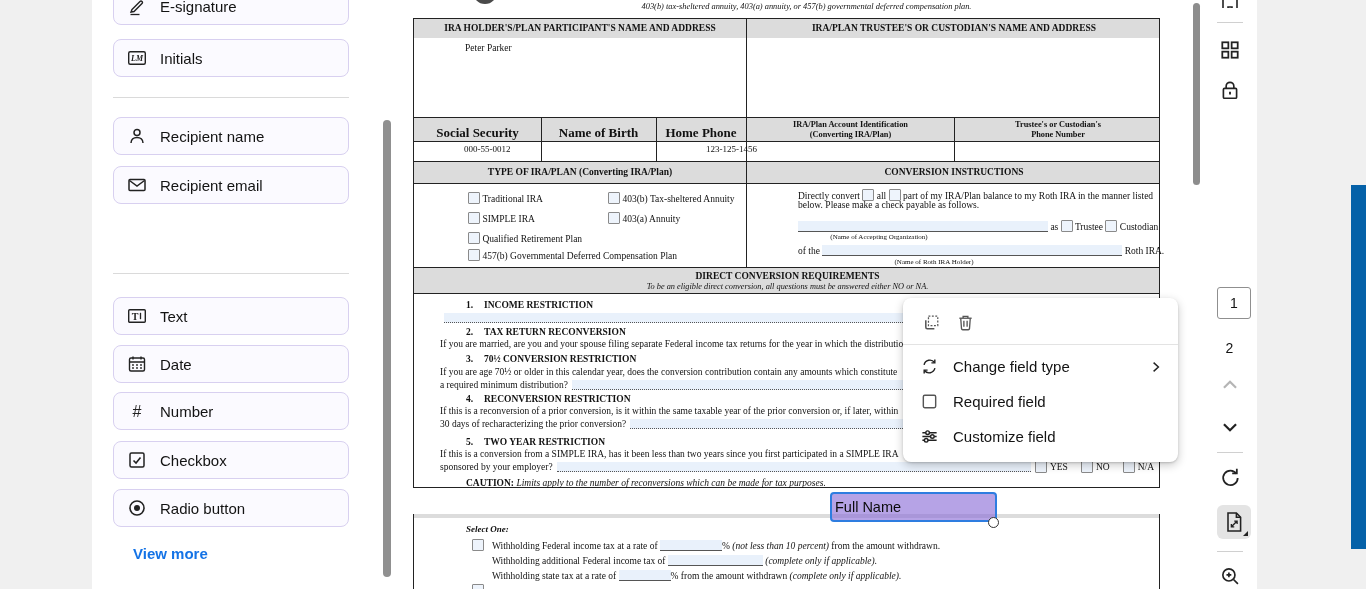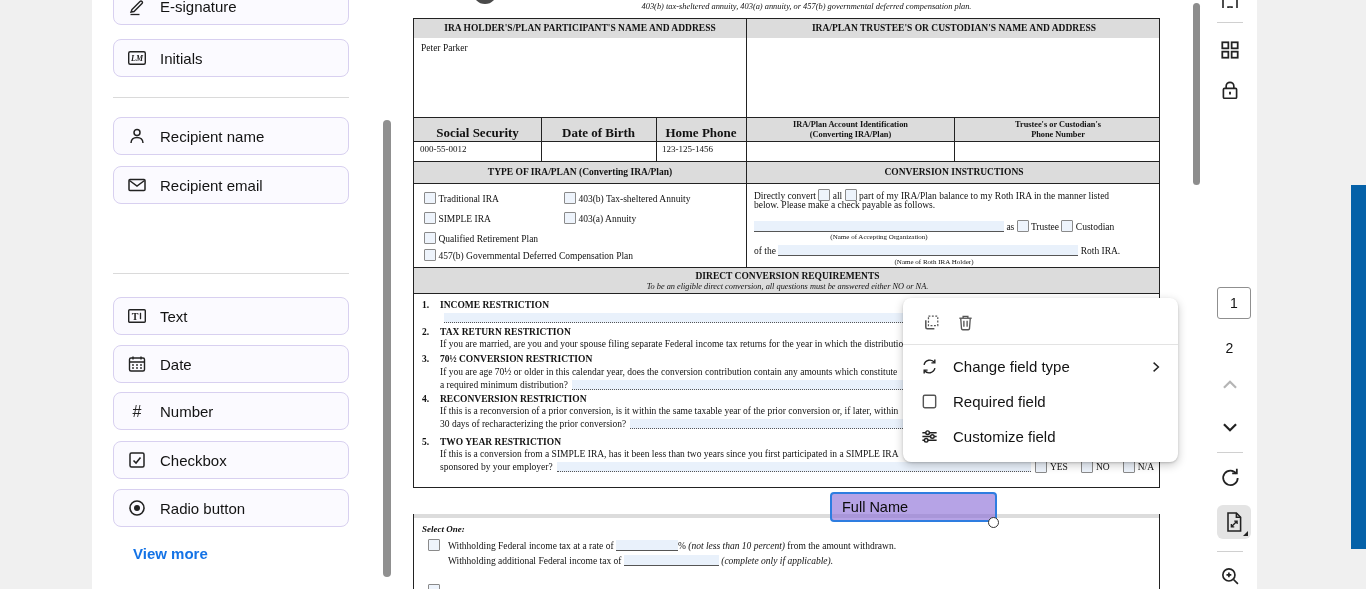--- a/index.html
+++ b/index.html
@@ -28,7 +28,7 @@
   .vline{position:absolute;top:0;bottom:0;width:1px;background:#222;}
   .hc{position:absolute;text-align:center;font-weight:bold;}
   .t95{font-size:9.5px;} .t90{font-size:9px;} .t88{font-size:13px;} .t83{font-size:8.3px;} .t70{font-size:7px;}
-  .abs{position:absolute;white-space:nowrap;}
+  .abs{position:absolute;white-space:nowrap;margin-left:44px;}
   .dcb{display:inline-block;width:10px;height:10px;border:1px solid #8a8a8a;background:#eef4fc;
        vertical-align:-2px;border-radius:1px;flex:0 0 10px;}
   .blank{display:inline-block;height:10px;background:#e9f1fb;border-bottom:1px solid #555;vertical-align:-2px;}

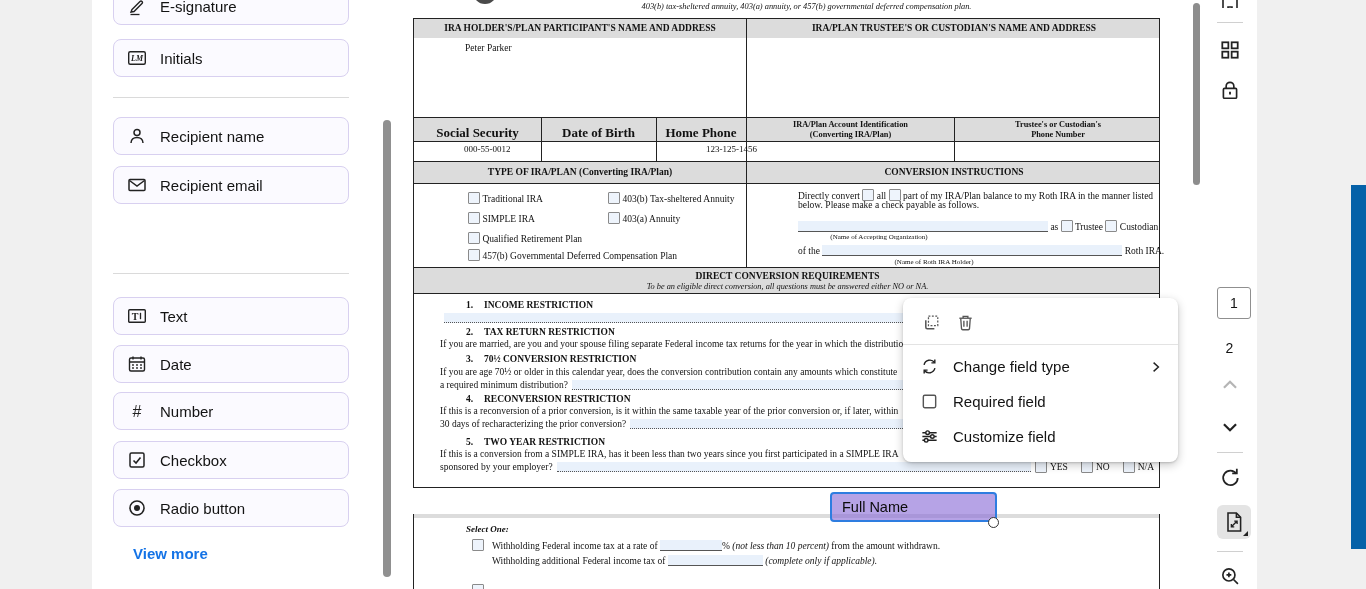--- a/index.html
+++ b/index.html
@@ -179,7 +179,7 @@
       <div class="vline" style="left:332px"></div>
       <div class="vline" style="left:540px"></div>
       <div class="hc t88" style="left:0;width:127px;top:7px">Social Security Number</div>
-      <div class="hc t88" style="left:127px;width:115px;top:7px">Date of Birth</div>
+      <div class="hc t88" style="left:127px;width:115px;top:7px">Name of Birth</div>
       <div class="hc t88" style="left:242px;width:90px;top:7px">Home Phone</div>
       <div class="hc t83" style="left:333px;width:207px;top:2px">IRA/Plan Account Identification</div>
       <div class="hc t83" style="left:333px;width:207px;top:12px">(Converting IRA/Plan)</div>

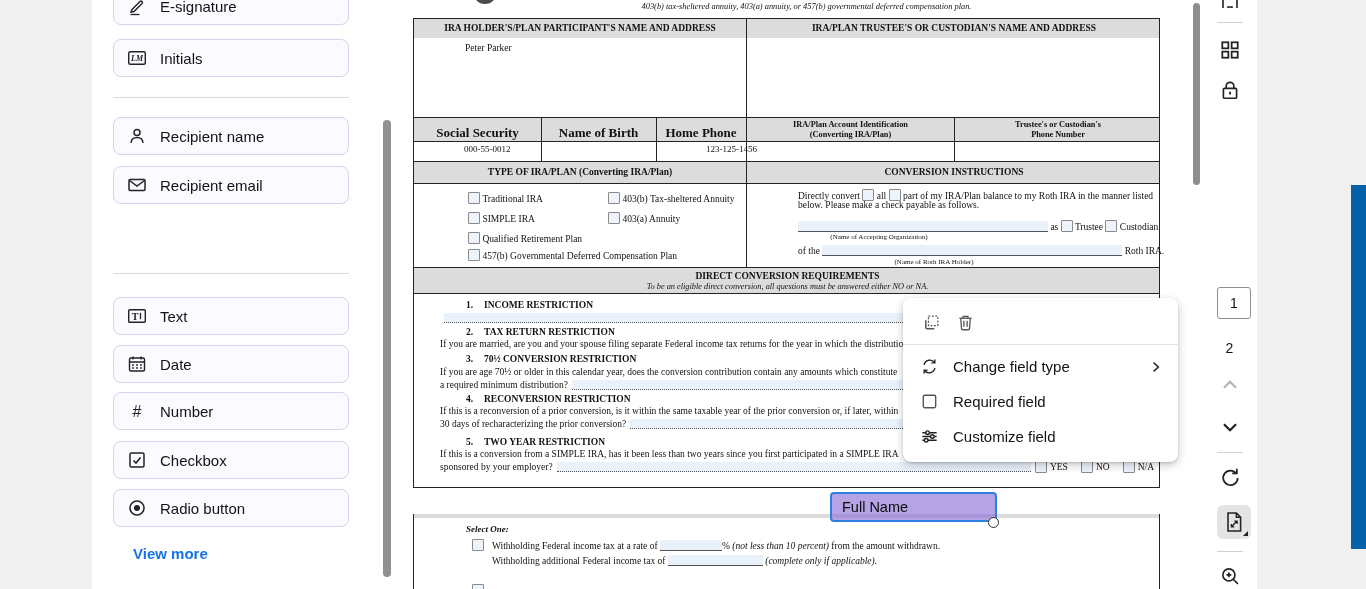--- a/index.html
+++ b/index.html
@@ -257,7 +257,7 @@
           </span>
       </div>
       <div class="abs t95" style="left:8px;top:33px;font-weight:bold"><span>2.</span></div>
-      <div class="abs t95" style="left:26px;top:33px;font-weight:bold">TAX RETURN RESTRICTION</div>
+      <div class="abs t95" style="left:26px;top:33px;font-weight:bold">TAX RETURN RECONVERSION</div>
       <div class="qline" style="top:45px">
         <span>If you are married, are you and your spouse filing separate Federal income tax returns for the year in which the distribution occurs?</span>
       </div>

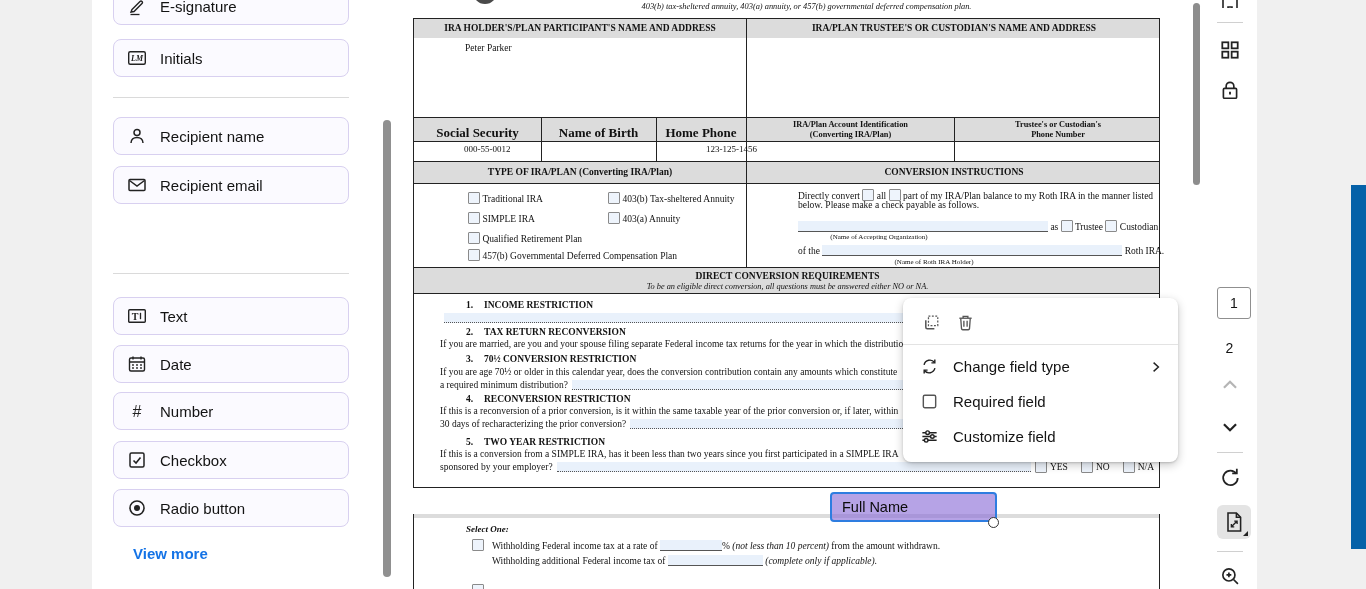--- a/index.html
+++ b/index.html
@@ -318,6 +318,10 @@
             <span>N/A</span>
           </span>
       </div>
+      <div class="abs t95" style="left:8px;top:184px">
+        <span style="font-weight:bold">CAUTION:</span>
+        <span style="font-style:italic">Limits apply to the number of reconversions which can be made for tax purposes.</span>
+      </div>
     </div>
 
     <div class="trow gray" style="top:488px;height:30px;margin-top:26px;">

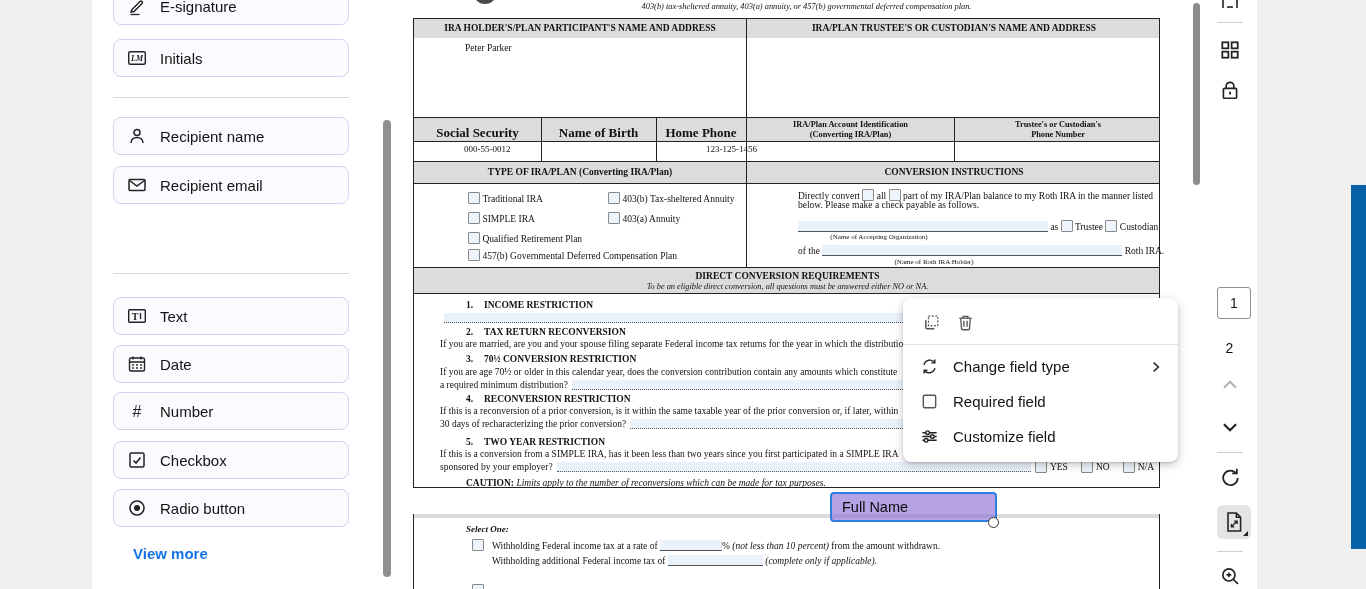--- a/index.html
+++ b/index.html
@@ -49,7 +49,7 @@
   
   .ffield{position:absolute;left:830px;top:492px;width:167px;height:30px;background:rgba(137,106,214,.62);
           border:2px solid #2e7de0;border-radius:4px;box-sizing:border-box;z-index:20;display:flex;
-          align-items:center;padding-left:10px;font-size:14.5px;color:#0b0b0b;cursor:move;}
+          align-items:center;padding-left:3px;font-size:14.5px;color:#0b0b0b;cursor:move;}
   .fhandle{position:absolute;right:-4px;bottom:-8px;width:11px;height:11px;background:#fff;
            border:1.5px solid #333;border-radius:50%;box-sizing:border-box;}
   

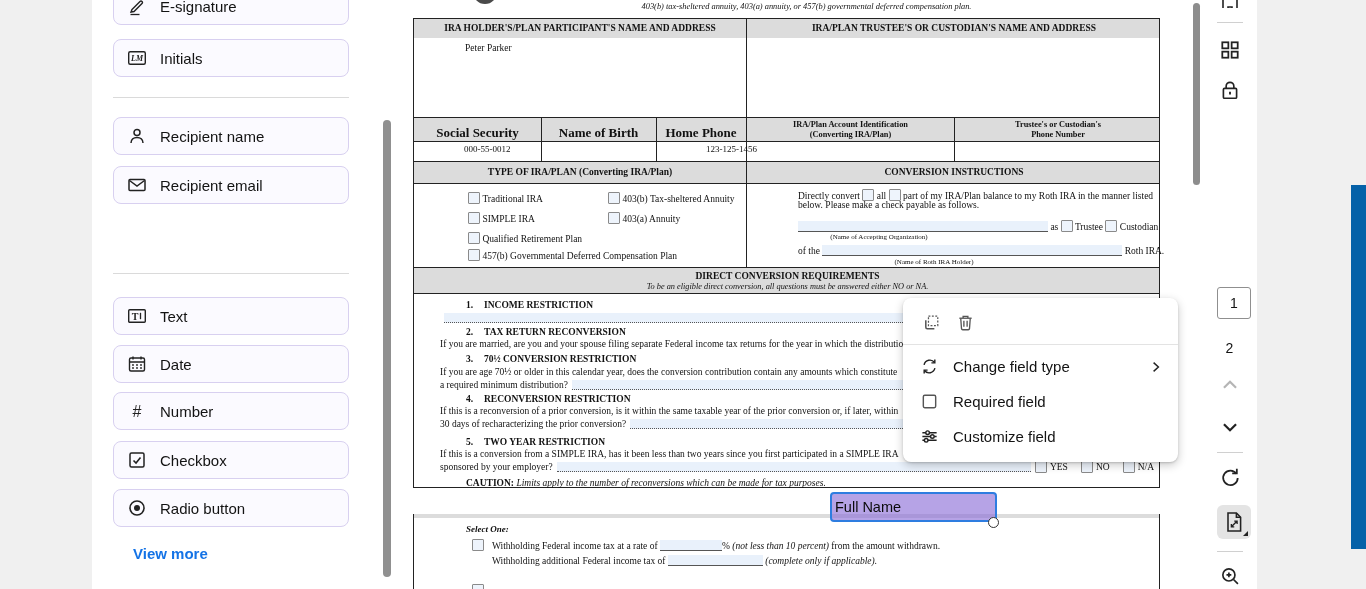--- a/index.html
+++ b/index.html
@@ -343,6 +343,11 @@
         <span class="blank" style="width:95px"></span>
         <span style="font-style:italic">(complete only if applicable).</span>
       </div>
+      <div class="abs t95" style="left:34px;top:52px">
+        <span>Withholding state tax at a rate of</span>
+        <span class="blank" style="width:52px"></span><span>% from the amount withdrawn</span>
+        <span style="font-style:italic">(complete only if applicable).</span>
+      </div>
       <div class="abs t95" style="left:14px;top:66px"><span class="dcb"></span></div>
     </div>
   </div>

